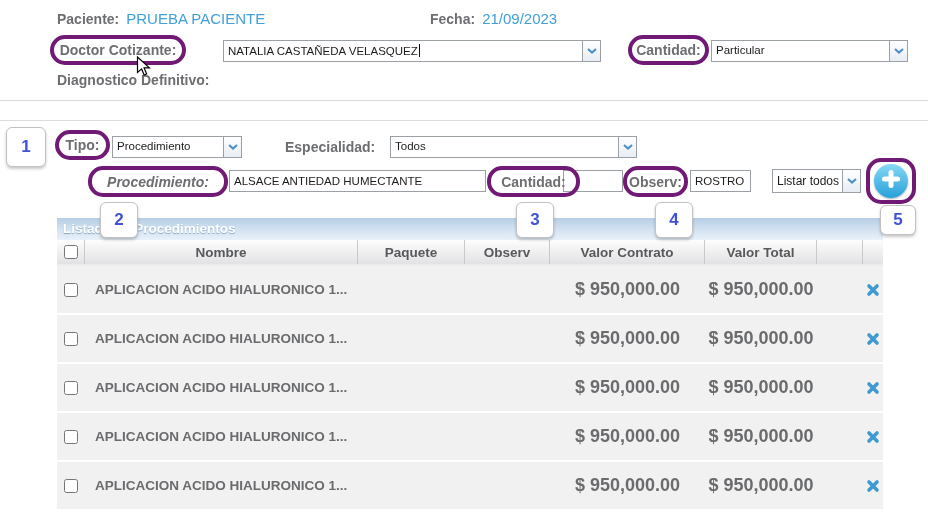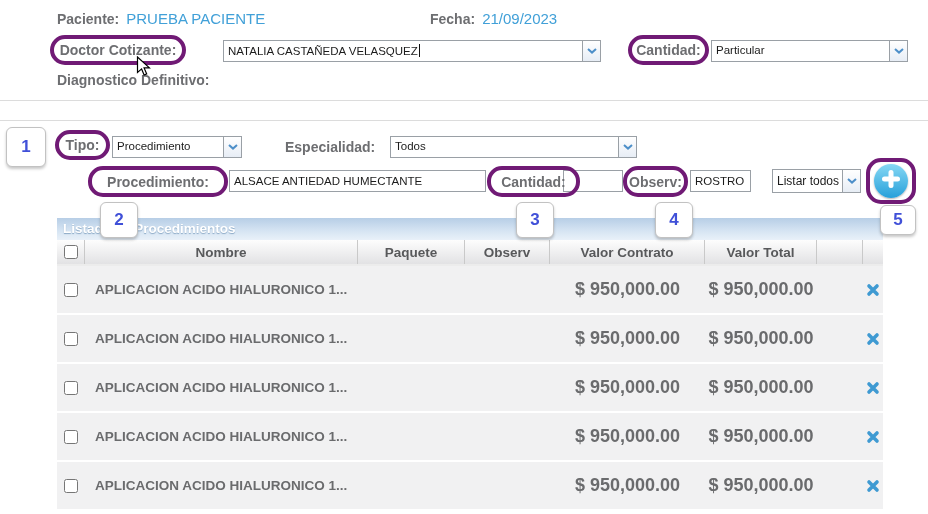--- a/index.html
+++ b/index.html
@@ -151,7 +151,7 @@
     </span>
   </div>
 
-  <div class="annot" style="left:88px; top:166px; width:140px; height:31px;">
+  <div class="annot" style="left:88px; top:166px; width:140px; height:31px;font-style:italic;">
     <span class="lbl">Procedimiento:</span>
   </div>
   <input class="tinput" style="left: 229px; top: 170px; width: 257px;" value="ALSACE ANTIEDAD HUMECTANTE">

